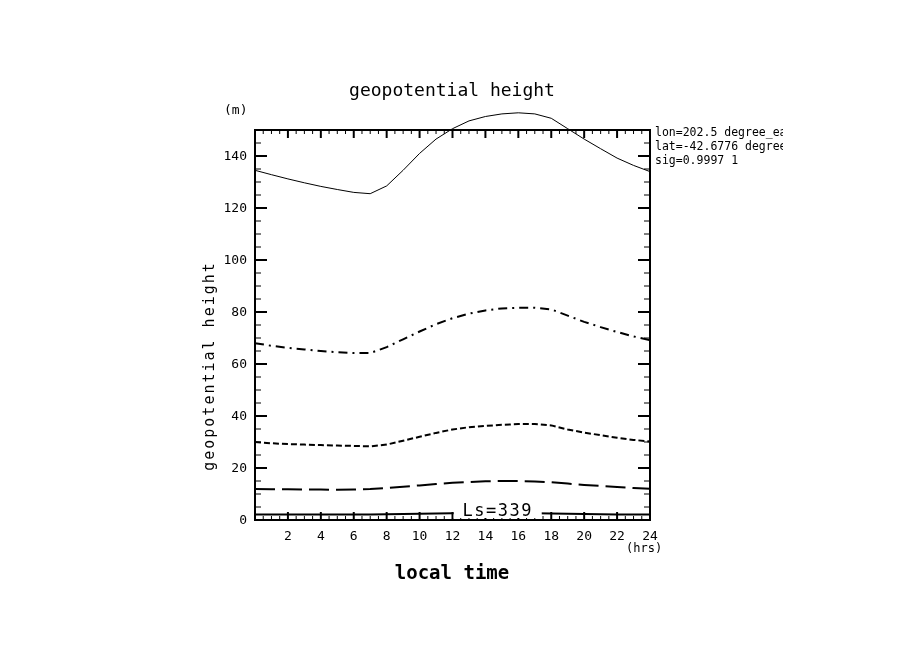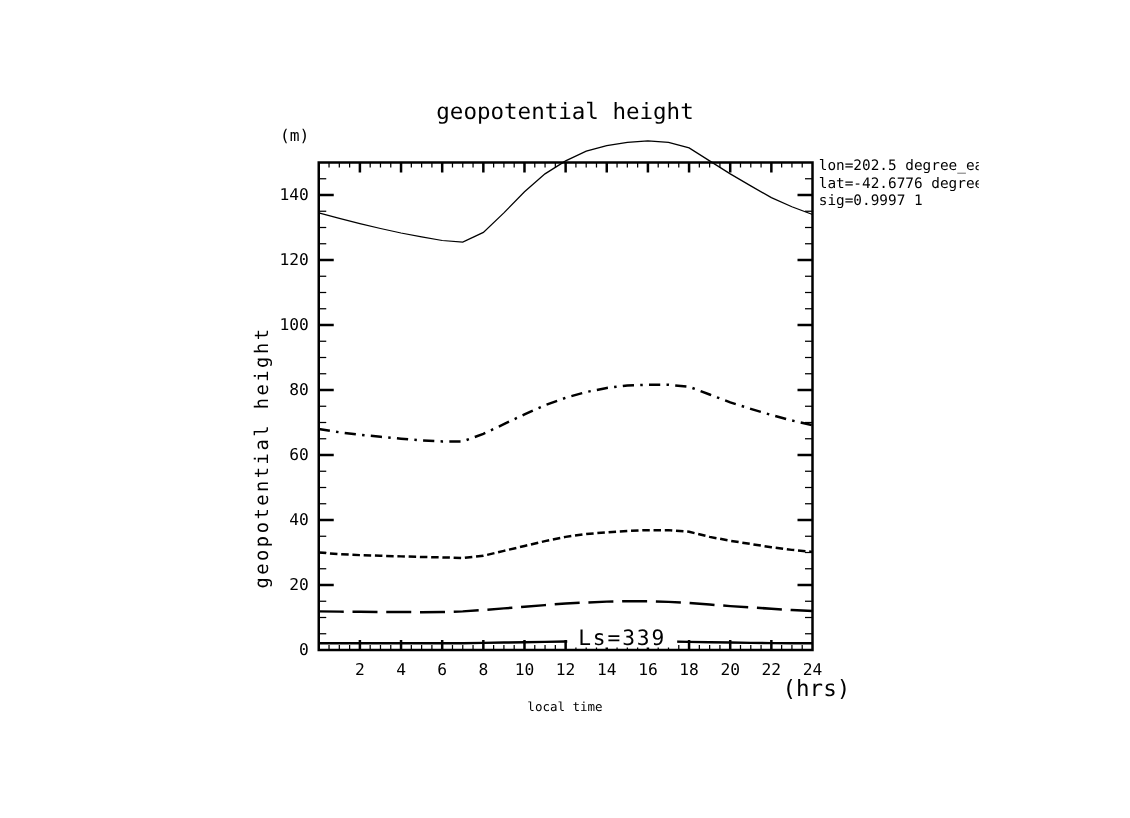--- a/index.html
+++ b/index.html
@@ -16,7 +16,7 @@
     font-size:15px;letter-spacing:2px;
   }
   .x-title{left:452px;top:561px;transform:translateX(-50%);font-size:10px;}
-  .x-unit{left:626px;top:541px;font-size:18px;}
+  .x-unit{left:626px;top:541px;font-size:12px;}
   .anno{
     left:655px;top:125px;width:128px;overflow:hidden;
     font-size:11.5px;line-height:14px;

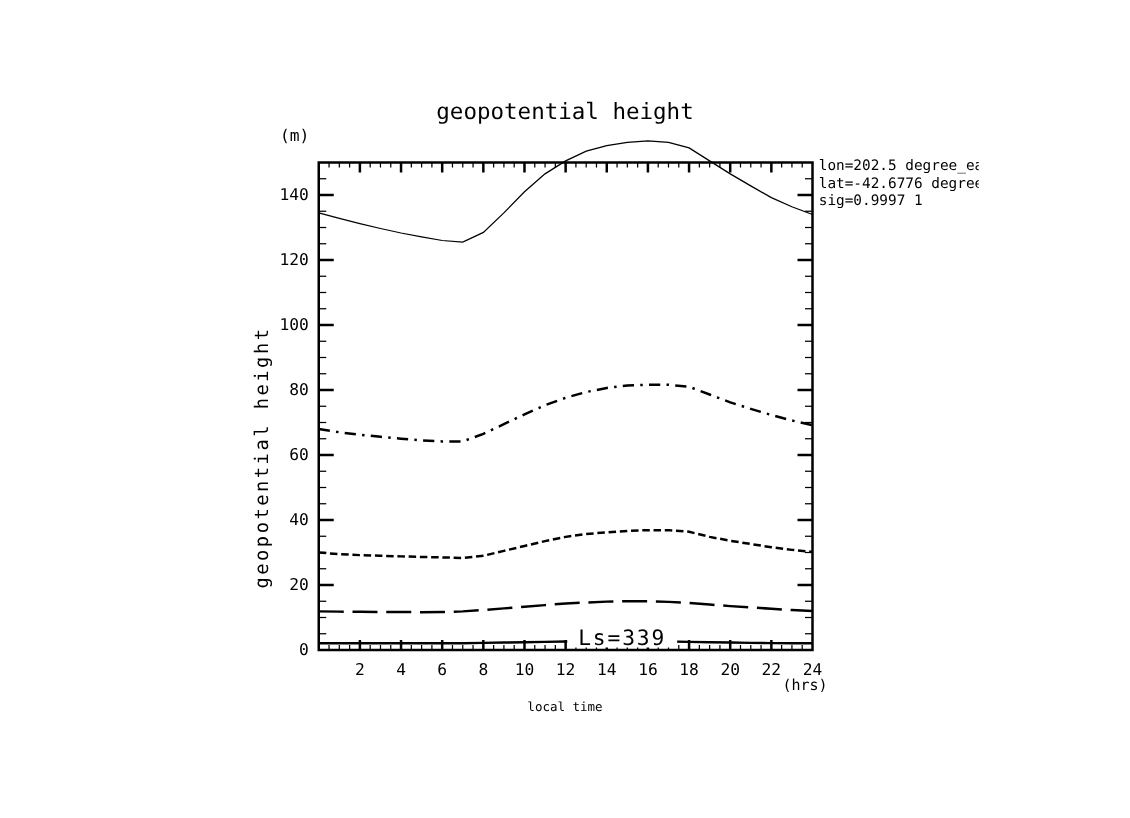--- a/index.html
+++ b/index.html
@@ -15,7 +15,7 @@
     left:209px;top:366px;transform:translate(-50%,-50%) rotate(-90deg);
     font-size:15px;letter-spacing:2px;
   }
-  .x-title{left:452px;top:561px;transform:translateX(-50%);font-size:10px;}
+  .x-title{left:452px;top:561px;transform:translateX(-50%);font-size:19px;font-weight:bold;}
   .x-unit{left:626px;top:541px;font-size:12px;}
   .anno{
     left:655px;top:125px;width:128px;overflow:hidden;

